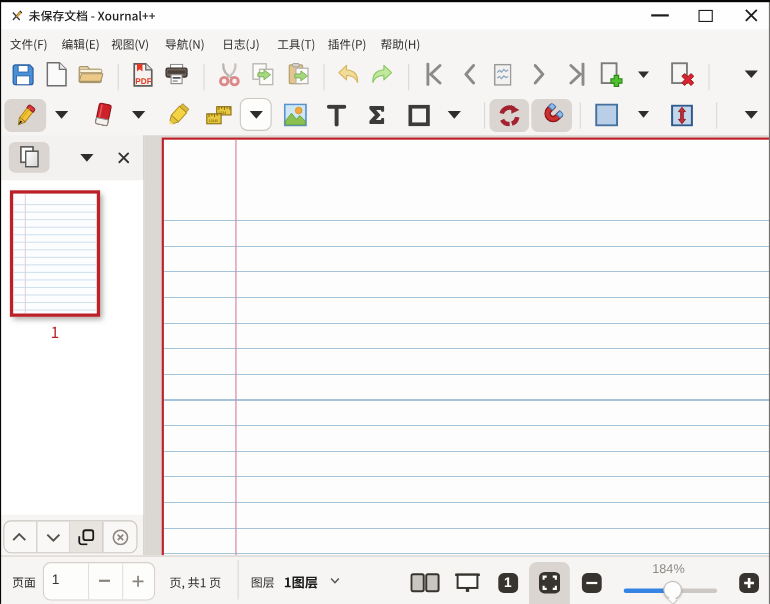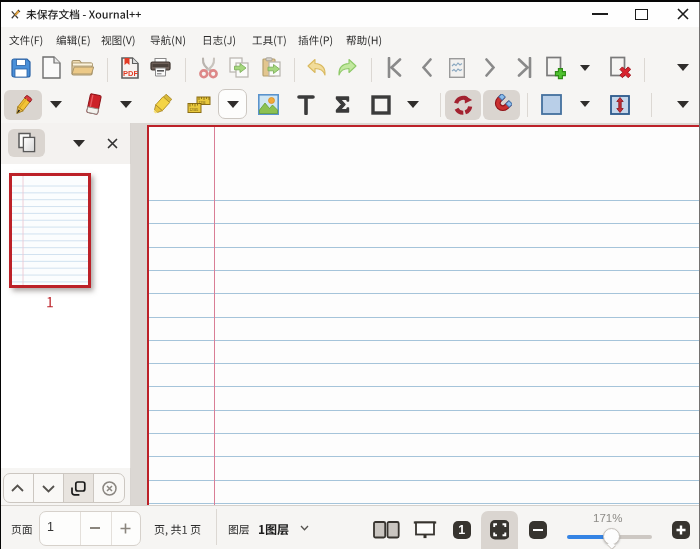--- a/index.html
+++ b/index.html
@@ -392,7 +392,7 @@
   </svg>
 <div class="abs" style="left:528.5px;top:520.5px;width:18.5px;height:18.5px;background:#37342f;border-radius:5px"></div>
 <div class="abs" style="left:533px;top:528.7px;width:9.5px;height:2.2px;background:#fff"></div>
-<div class="abs" style="left:593px;top:512px;font-size:11.5px;color:#8d8b87">171%</div>
+<div class="abs" style="left:593px;top:512px;font-size:11.5px;color:#8d8b87">184%</div>
 <div class="abs" style="left:567px;top:534.8px;width:85px;height:4.6px;border-radius:3px;background:linear-gradient(to right,#3584e4 0 39px,#cdc8c3 39px)"></div>
 <div class="abs" style="left:602.5px;top:528px;width:17px;height:17px;background:#fdfdfd;border:1px solid #c6c1bb;border-radius:50%;box-shadow:0 1px 2px rgba(0,0,0,0.25)"></div>
 <div class="abs" style="left:607.5px;top:542px;width:7px;height:7px;background:#fdfdfd;border-right:1px solid #c6c1bb;border-bottom:1px solid #c6c1bb;transform:rotate(45deg) scaleY(0.8);"></div>

